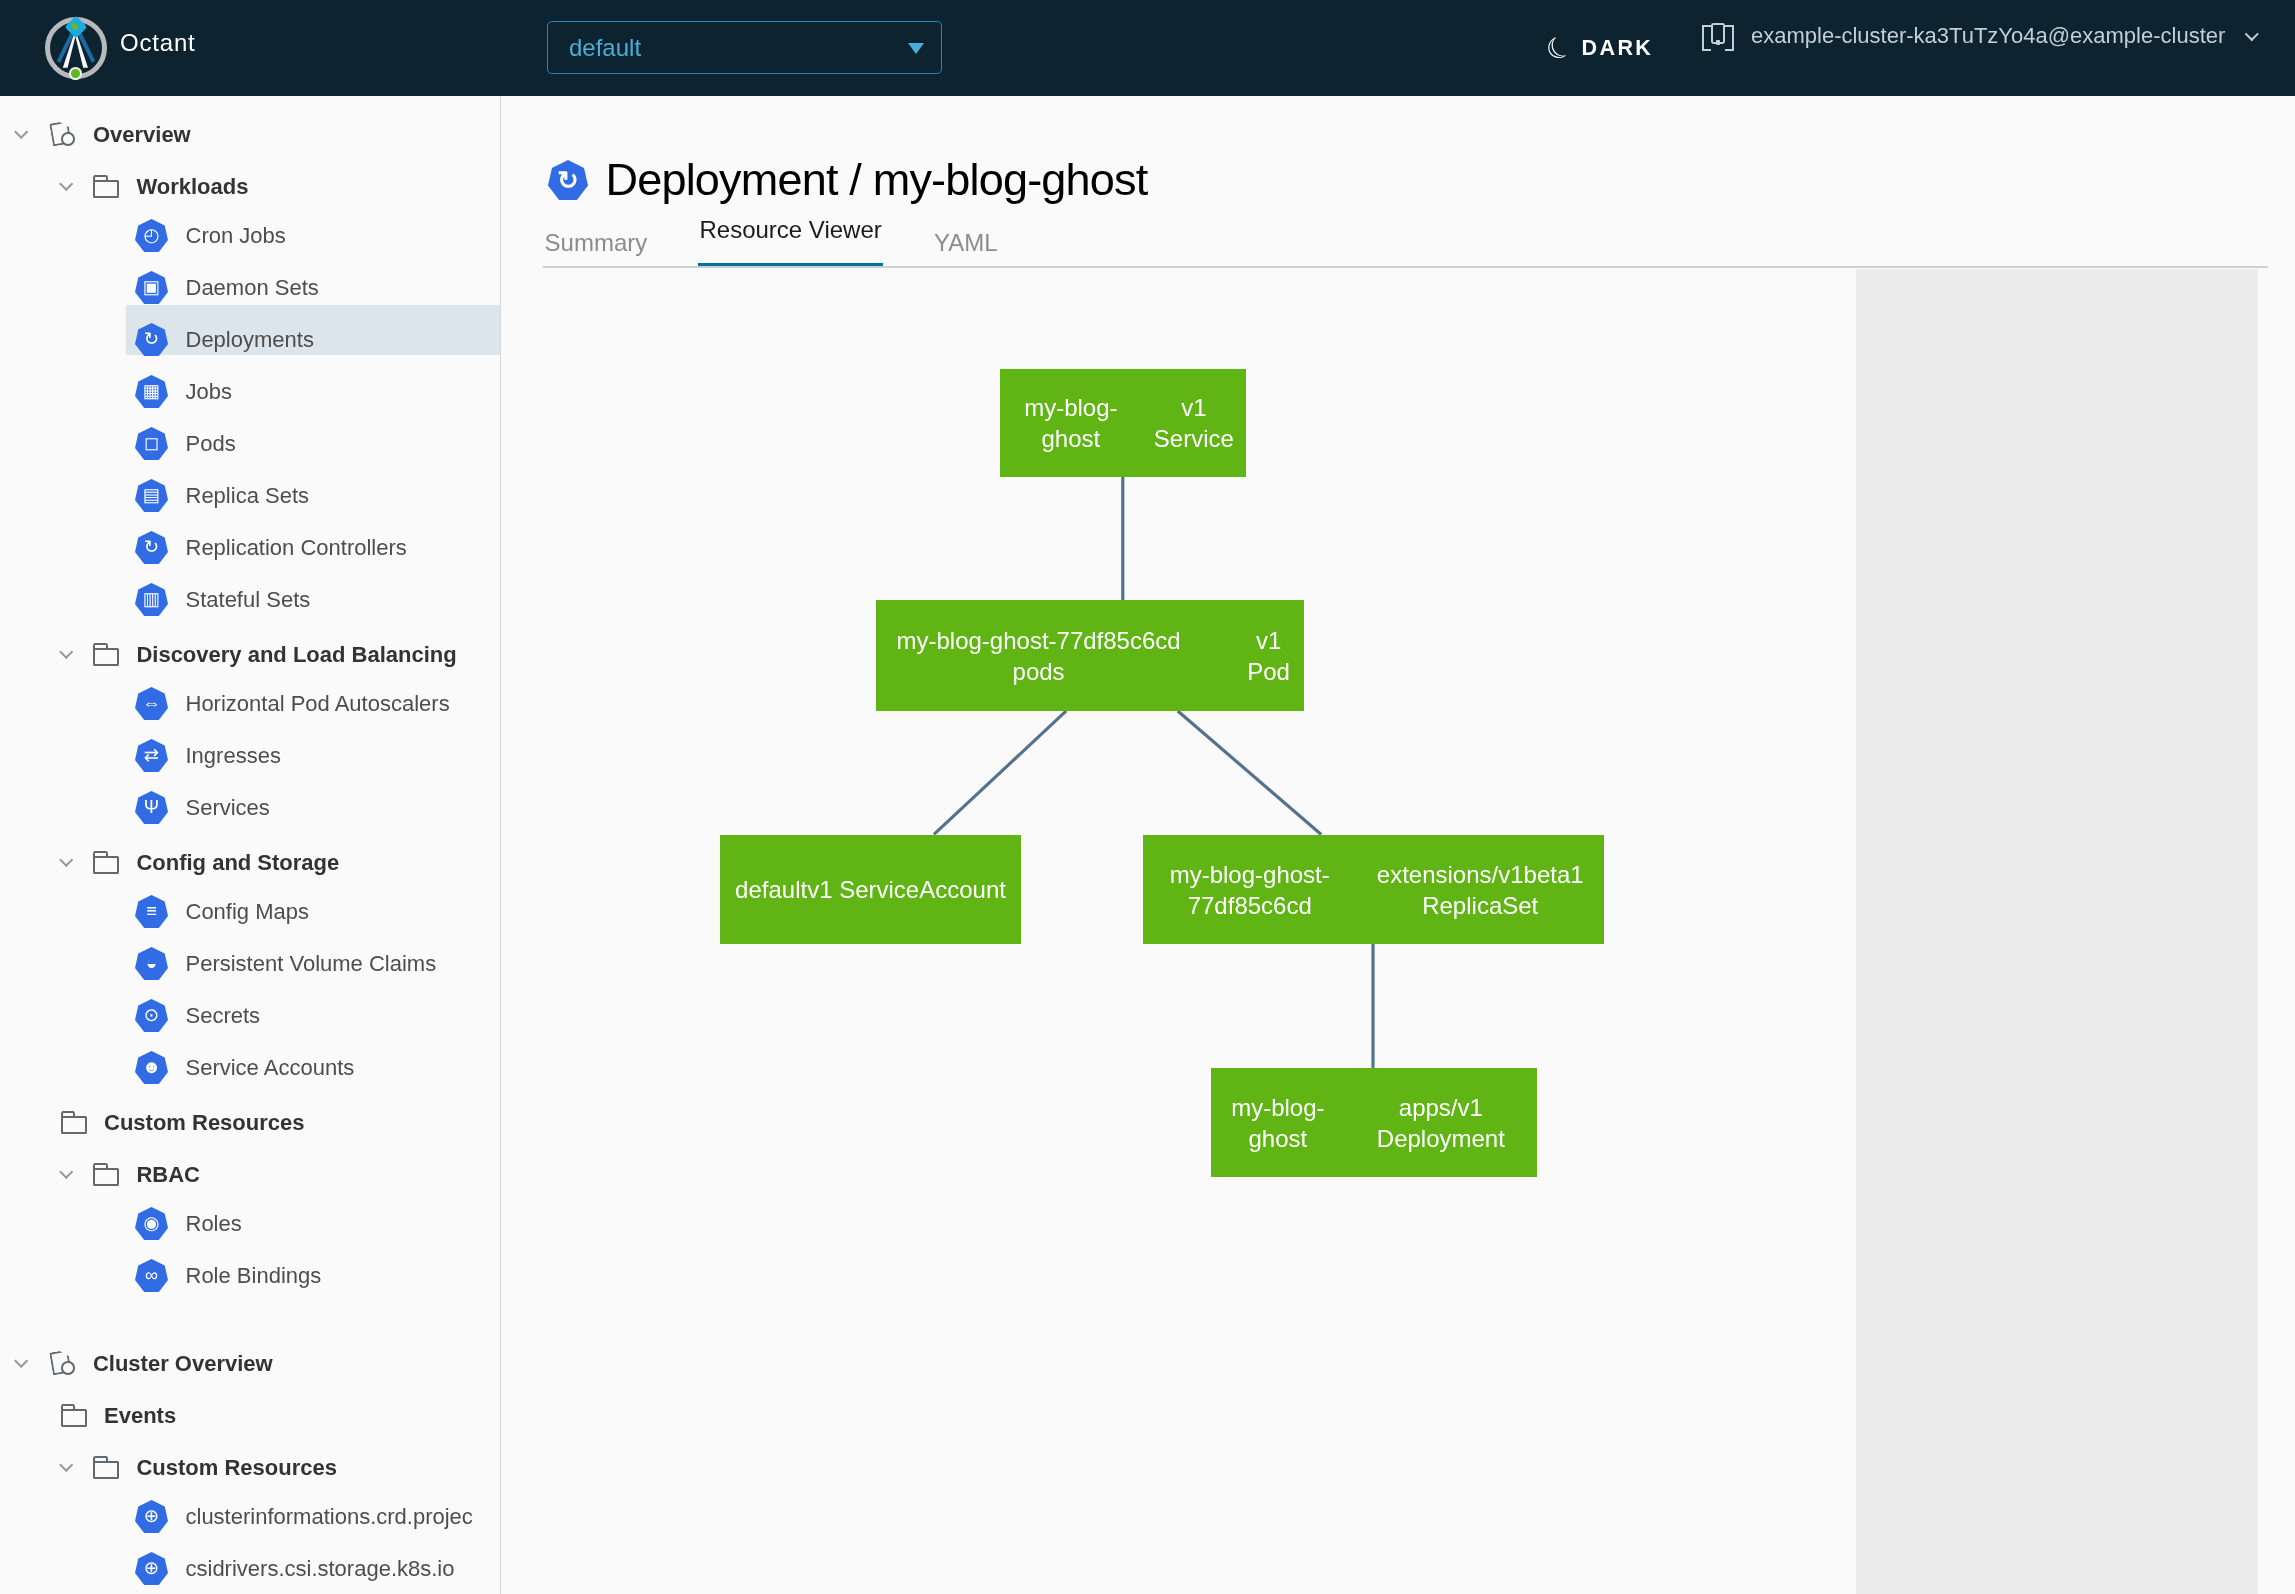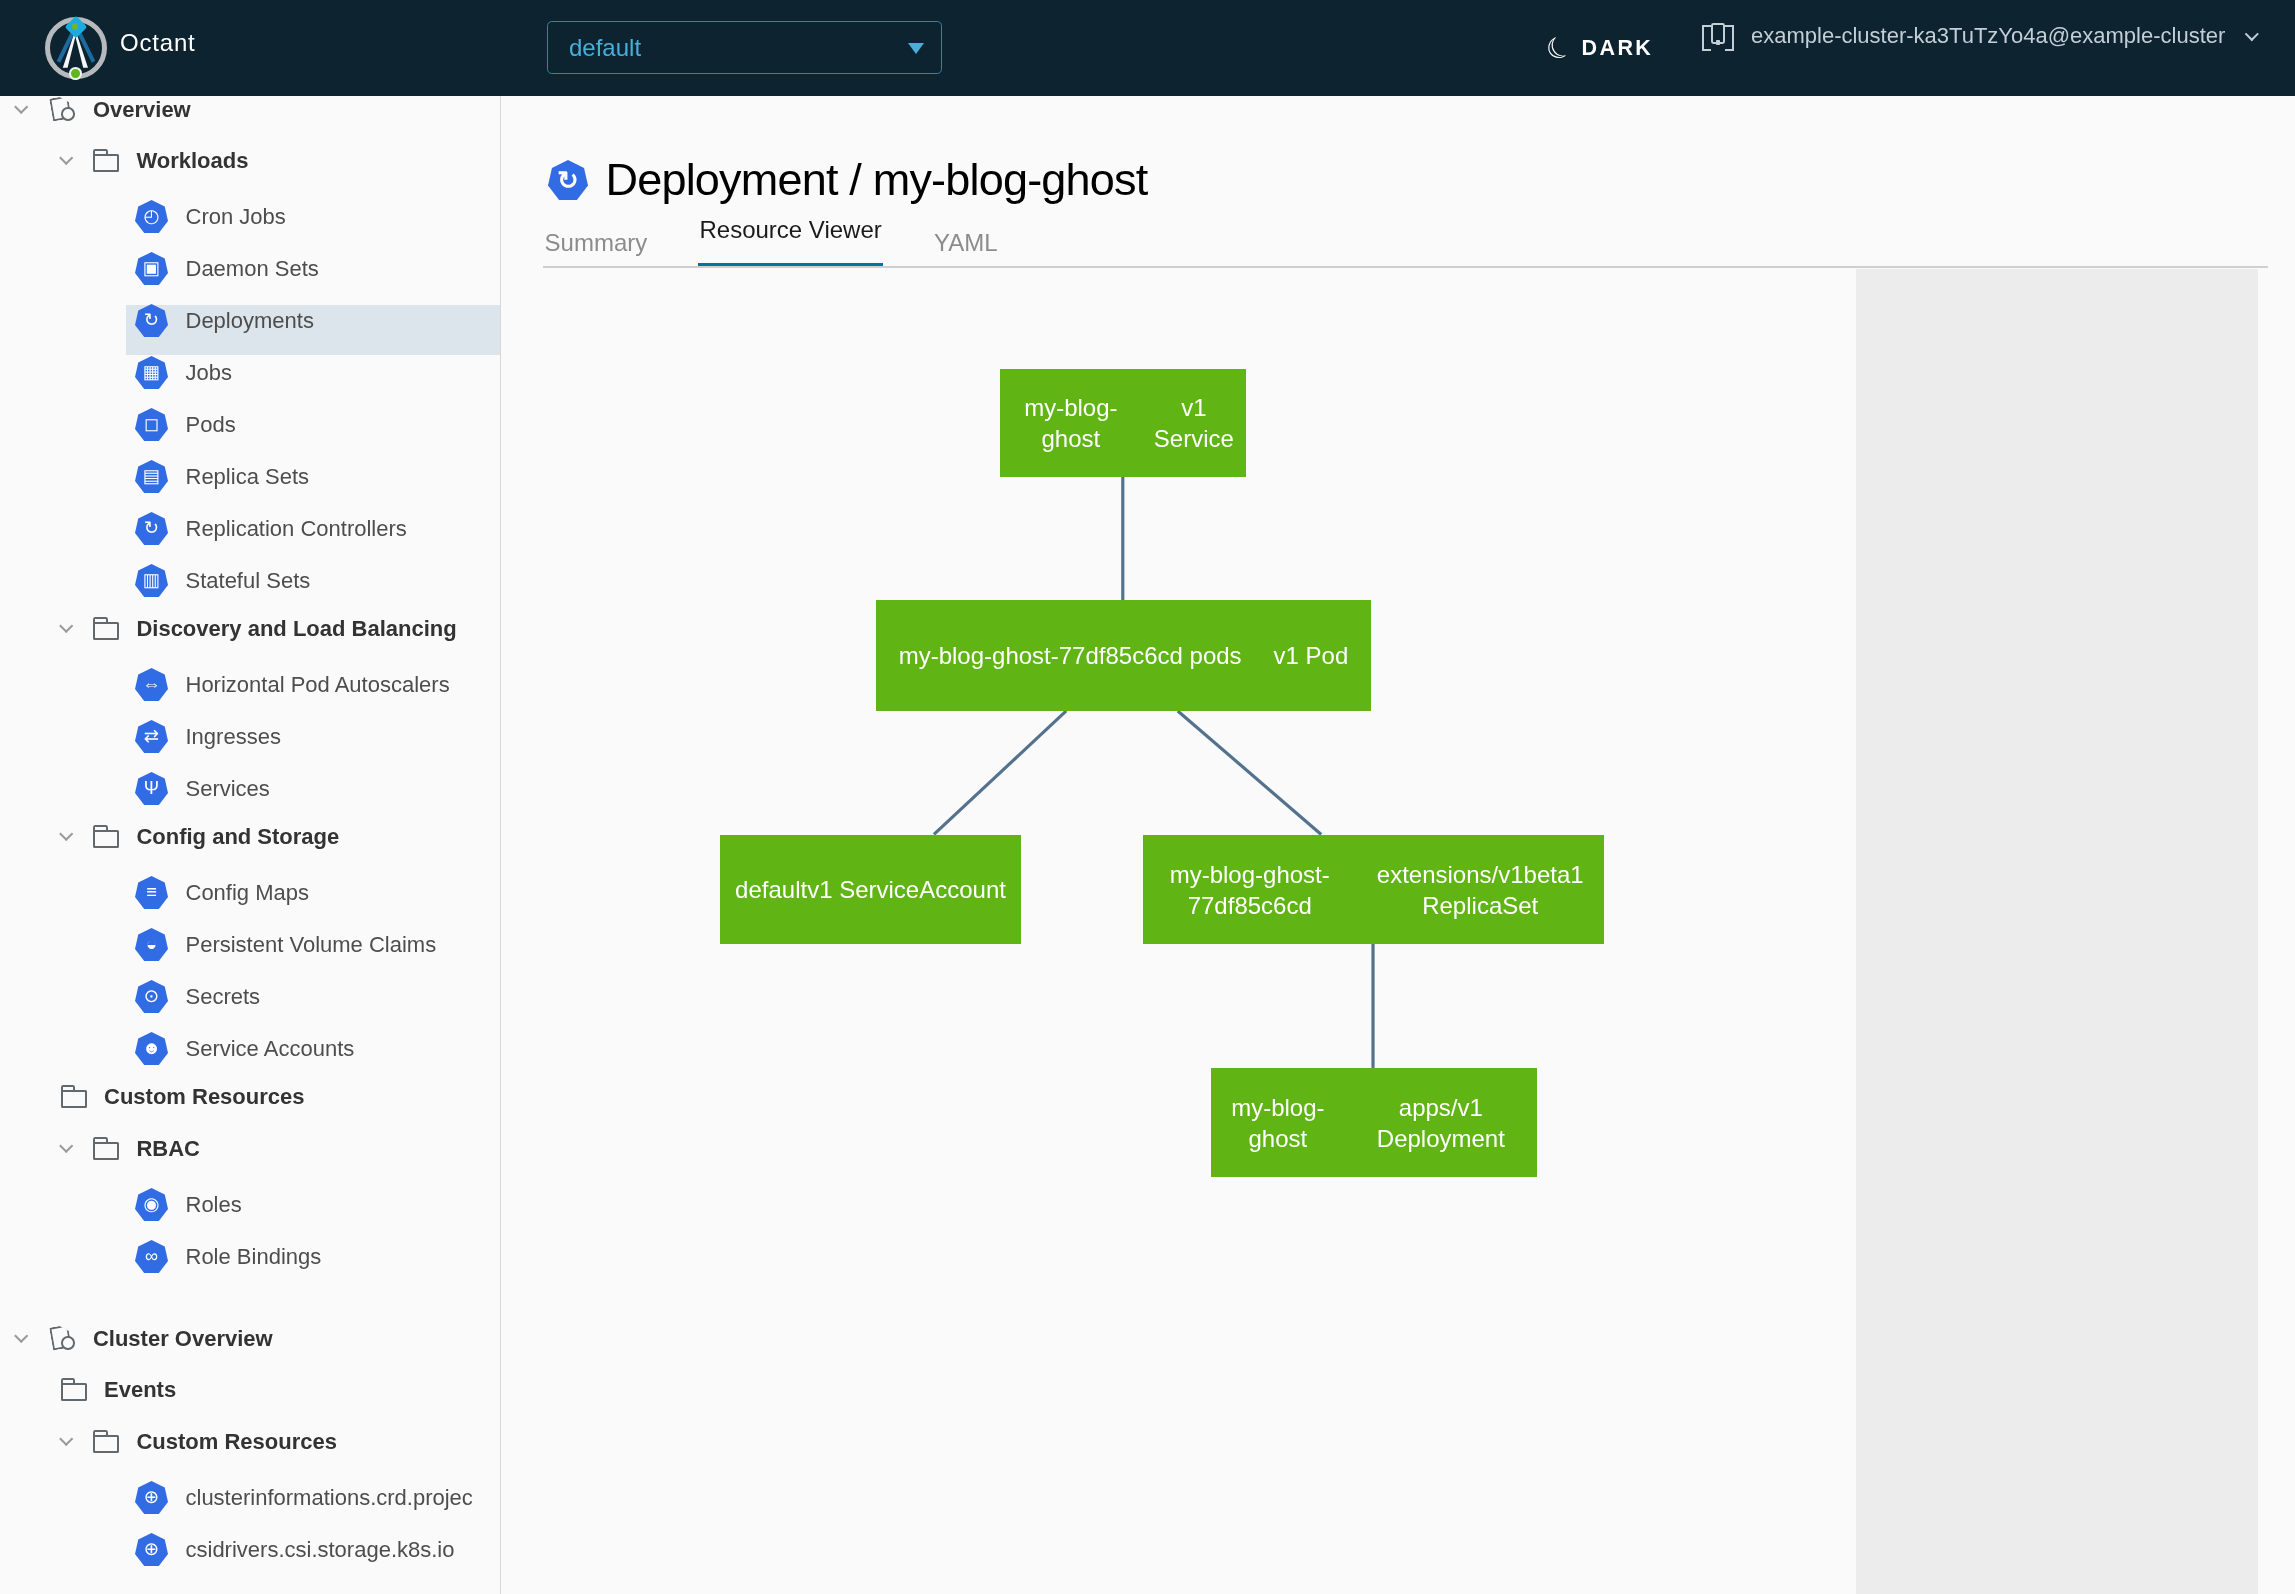--- a/index.html
+++ b/index.html
@@ -60,7 +60,7 @@
   
   .sidebar{position:absolute;left:0;top:96px;width:501px;height:1498px;background:var(--canvas-bg);
     border-right:0.8px solid #d8d8d8;overflow:hidden}
-  .srow{height:52px;display:flex;align-items:flex-start;position:relative;white-space:nowrap;cursor:pointer}
+  .srow{height:52px;display:flex;align-items:flex-end;position:relative;white-space:nowrap;cursor:pointer}
   .srow.gap{margin-top:33px}
   .srow .content{display:flex;align-items:center;position:relative;z-index:1}
   .lvl0{padding-left:16px}.lvl1{padding-left:61px}.lvl2{padding-left:135px}

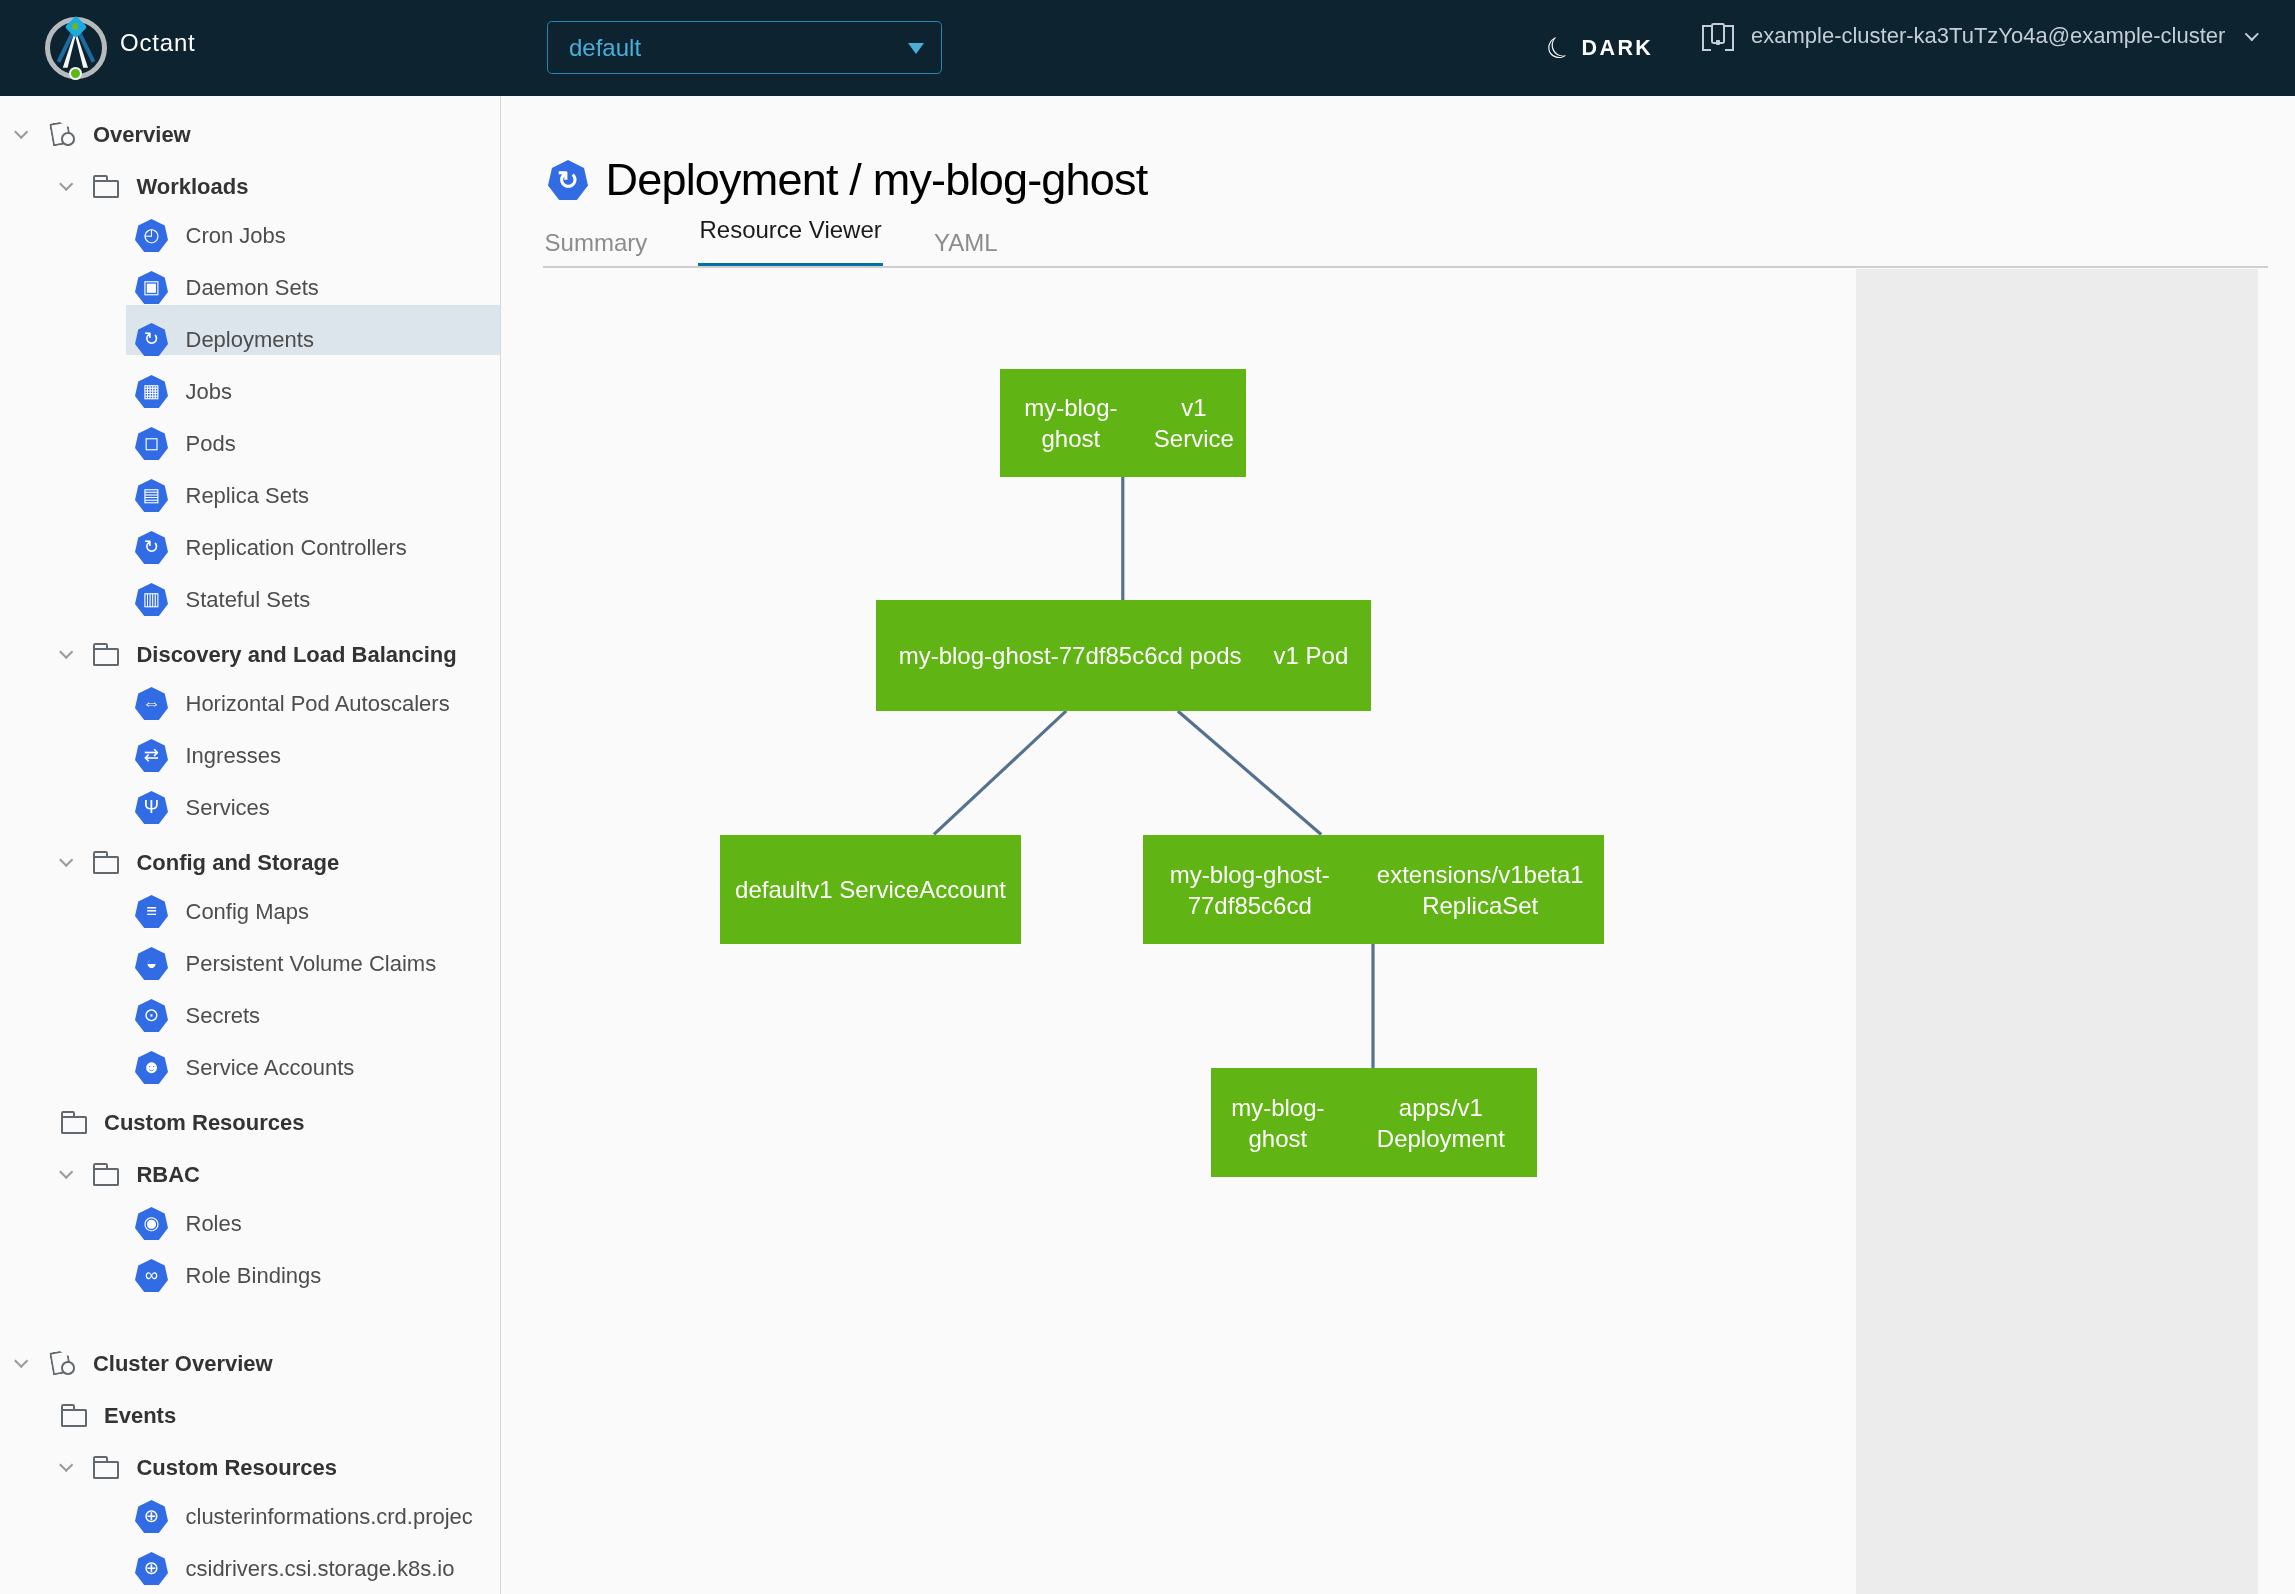--- a/index.html
+++ b/index.html
@@ -340,7 +340,7 @@
         <span>my-blog-ghost</span>
         <span>v1 Service</span>
       </div>
-      <div class="gnode" style="left: 876px; top: 600px; width: 495px; height: 111px; gap: 32px;">
+      <div class="gnode" style="left: 876px; top: 600px; width: 428px; height: 111px; gap: 32px;">
         <span>my-blog-ghost-77df85c6cd pods</span>
         <span>v1 Pod</span>
       </div>

